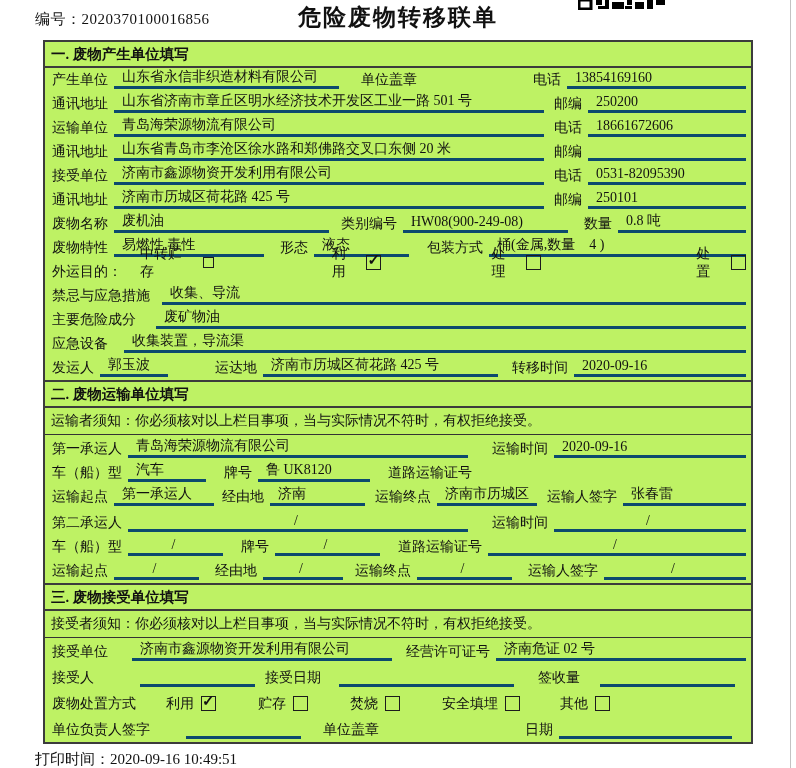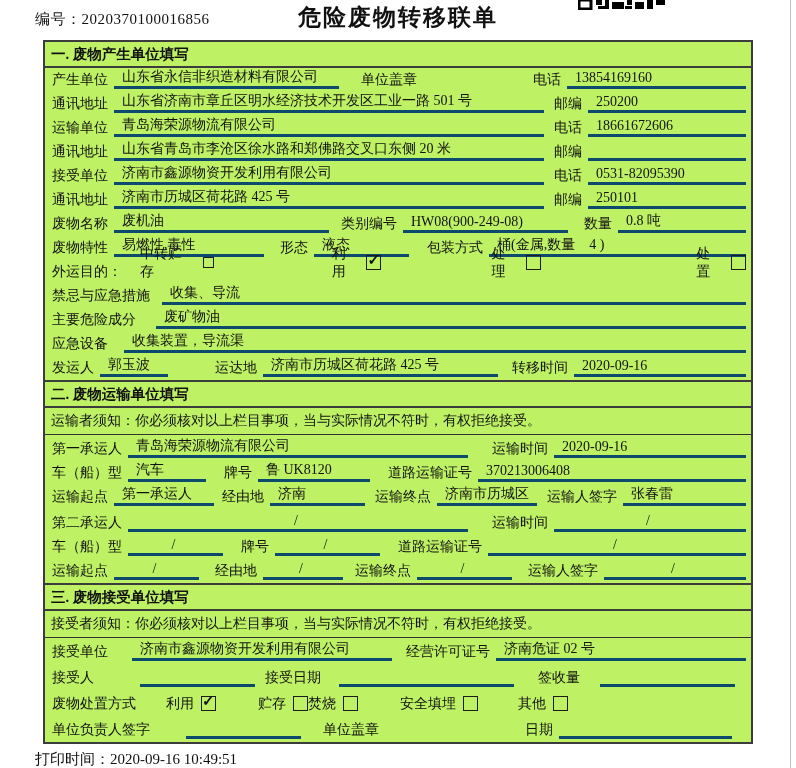--- a/index.html
+++ b/index.html
@@ -182,7 +182,6 @@
       <span class="lbl" style="margin-left:16px">牌号</span>
       <span class="val" style="width:112px">鲁 UK8120</span>
       <span class="lbl" style="margin-left:16px">道路运输证号</span>
-      <span class="val grow">370213006408</span>
     </div>
 
     <div class="row">

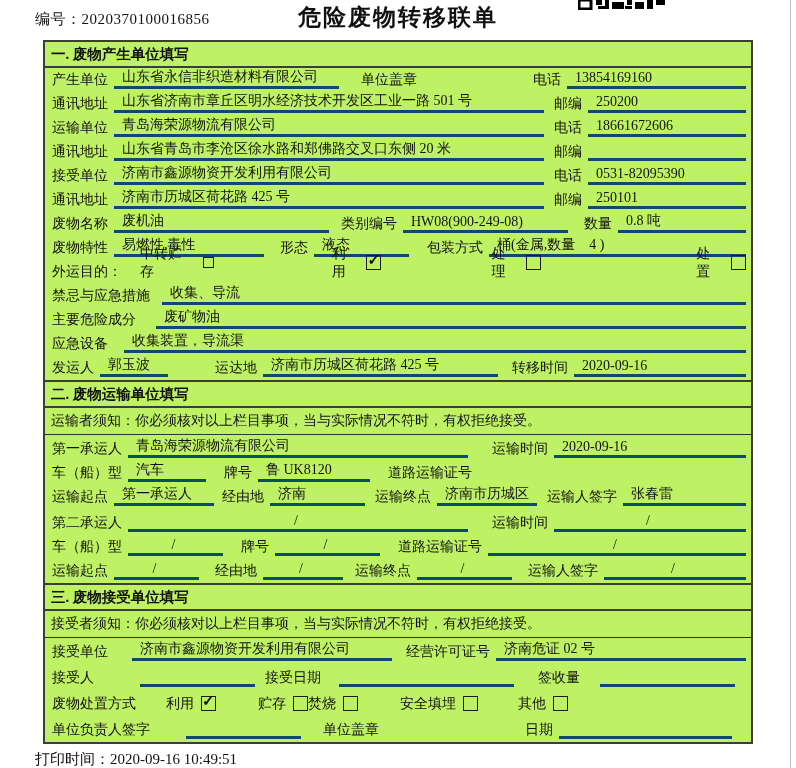--- a/index.html
+++ b/index.html
@@ -253,7 +253,7 @@
         <span>贮存</span>
         <span class="cb"></span>
       </span>
-      <span class="opt" style="">
+      <span class="opt" style="margin-left:42px">
         <span>焚烧</span>
         <span class="cb"></span>
       </span>

